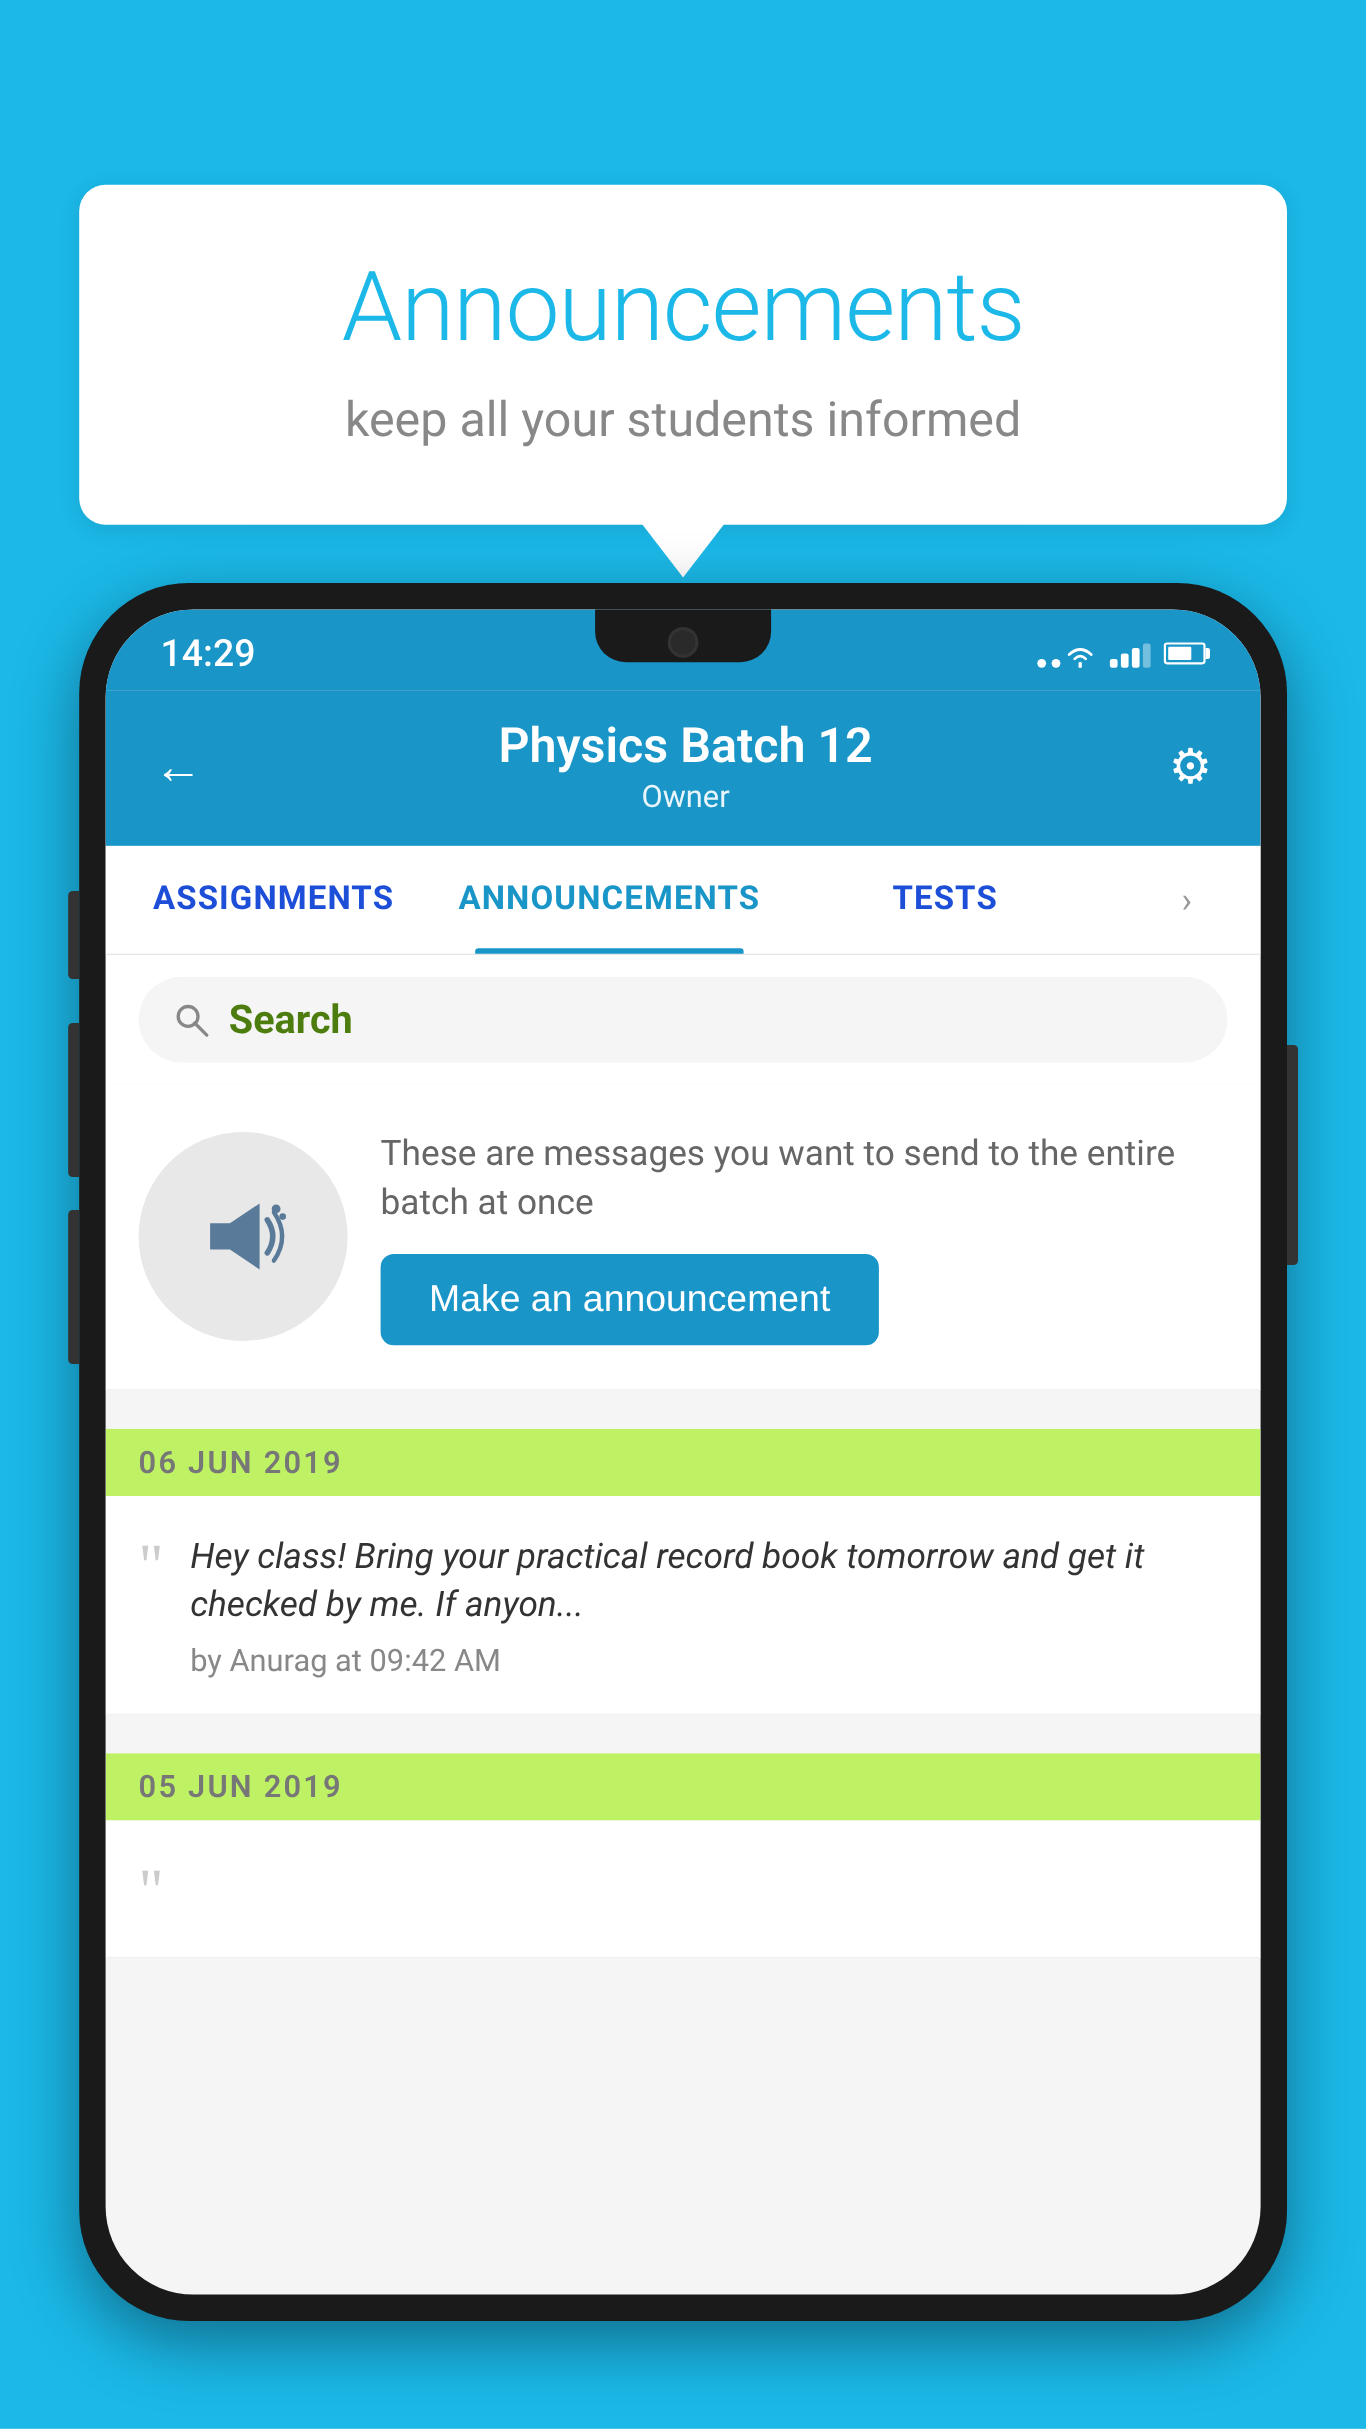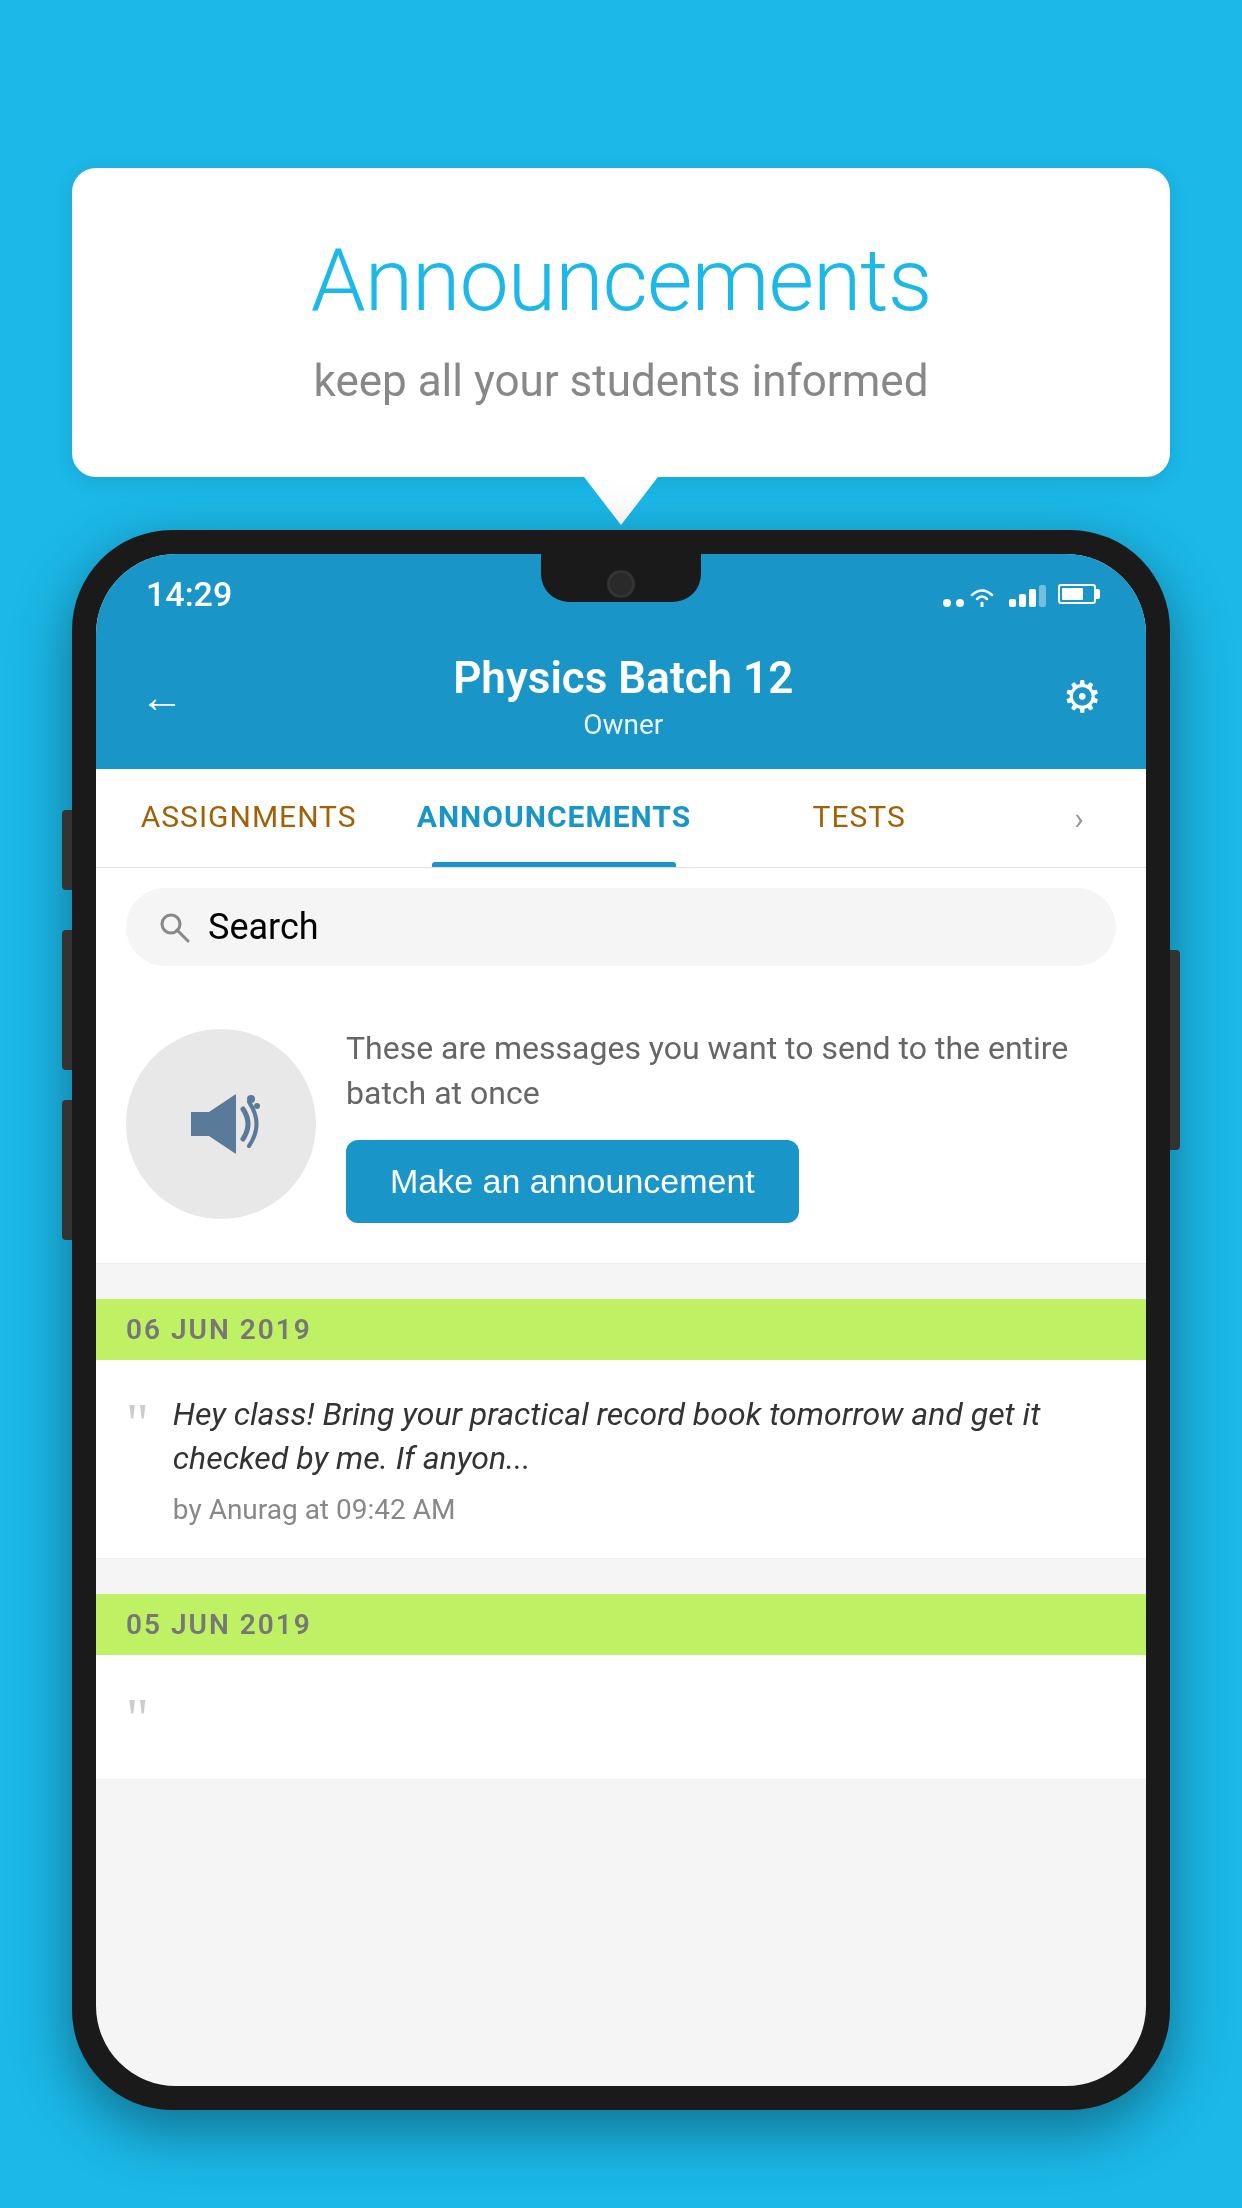--- a/index.html
+++ b/index.html
@@ -230,8 +230,8 @@
       text-align: center;
       padding: 30px 10px 24px;
       font-size: 30px;
-      font-weight: 400;
-      color: #a16207;
+      font-weight: 700;
+      color: #1d4ed8;
       letter-spacing: 1px;
       cursor: pointer;
       position: relative;

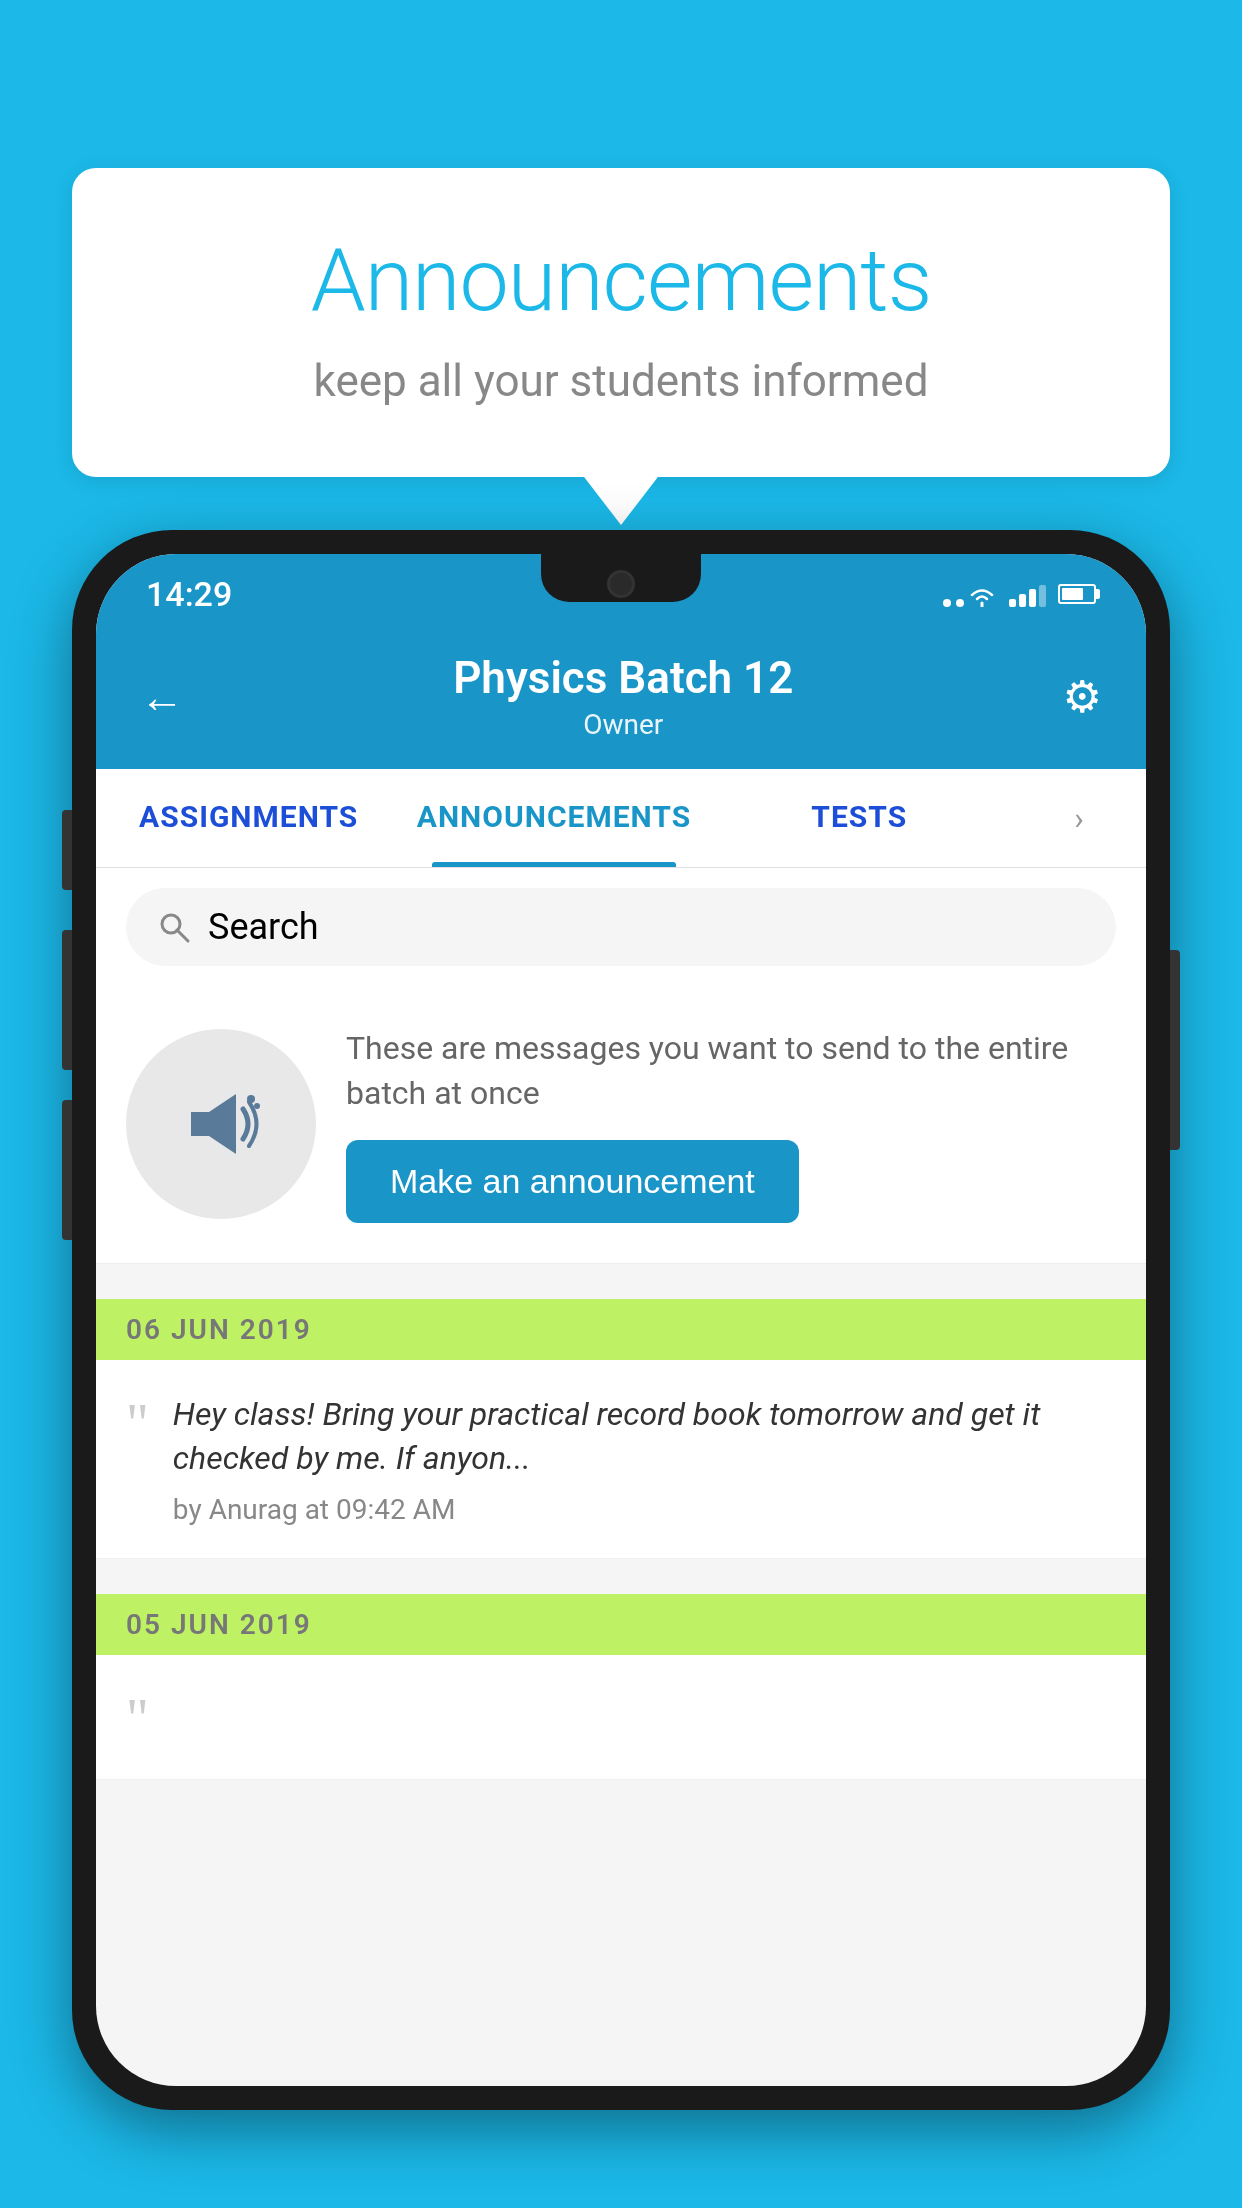--- a/index.html
+++ b/index.html
@@ -280,8 +280,9 @@
     }
 
     .search-placeholder {
-      color: #000000;
+      color: #4d7c0f;
       font-size: 36px;
+      font-weight: bold;
     }
 
     

